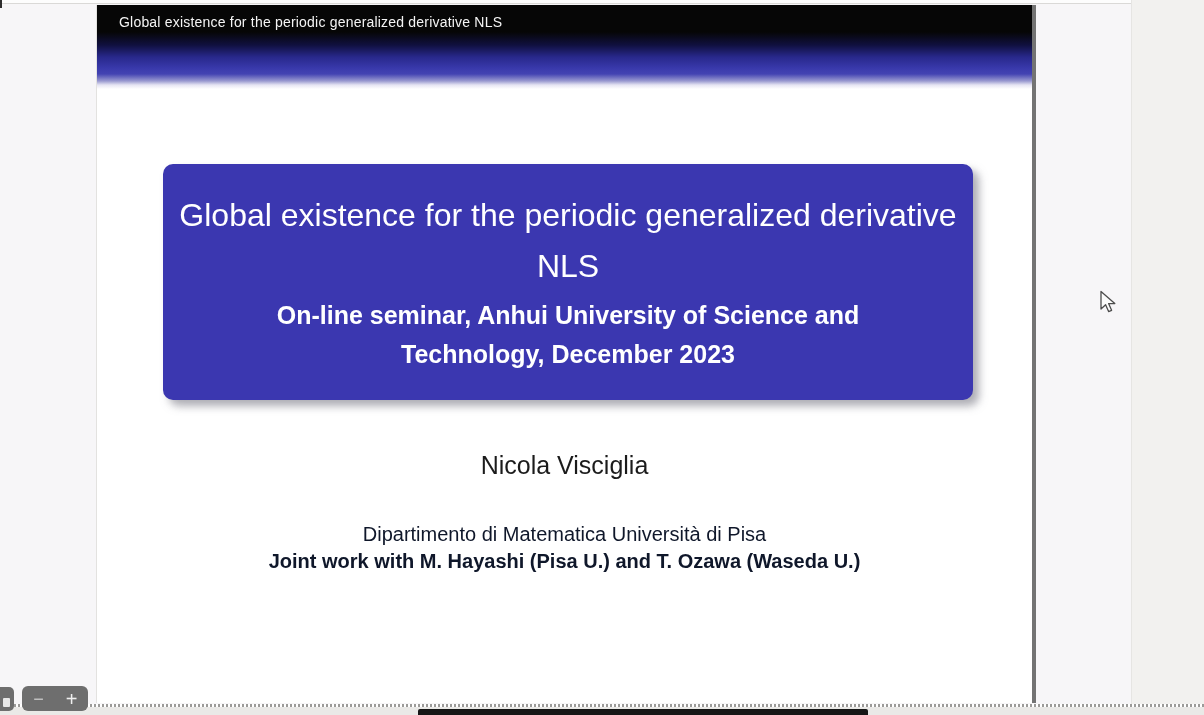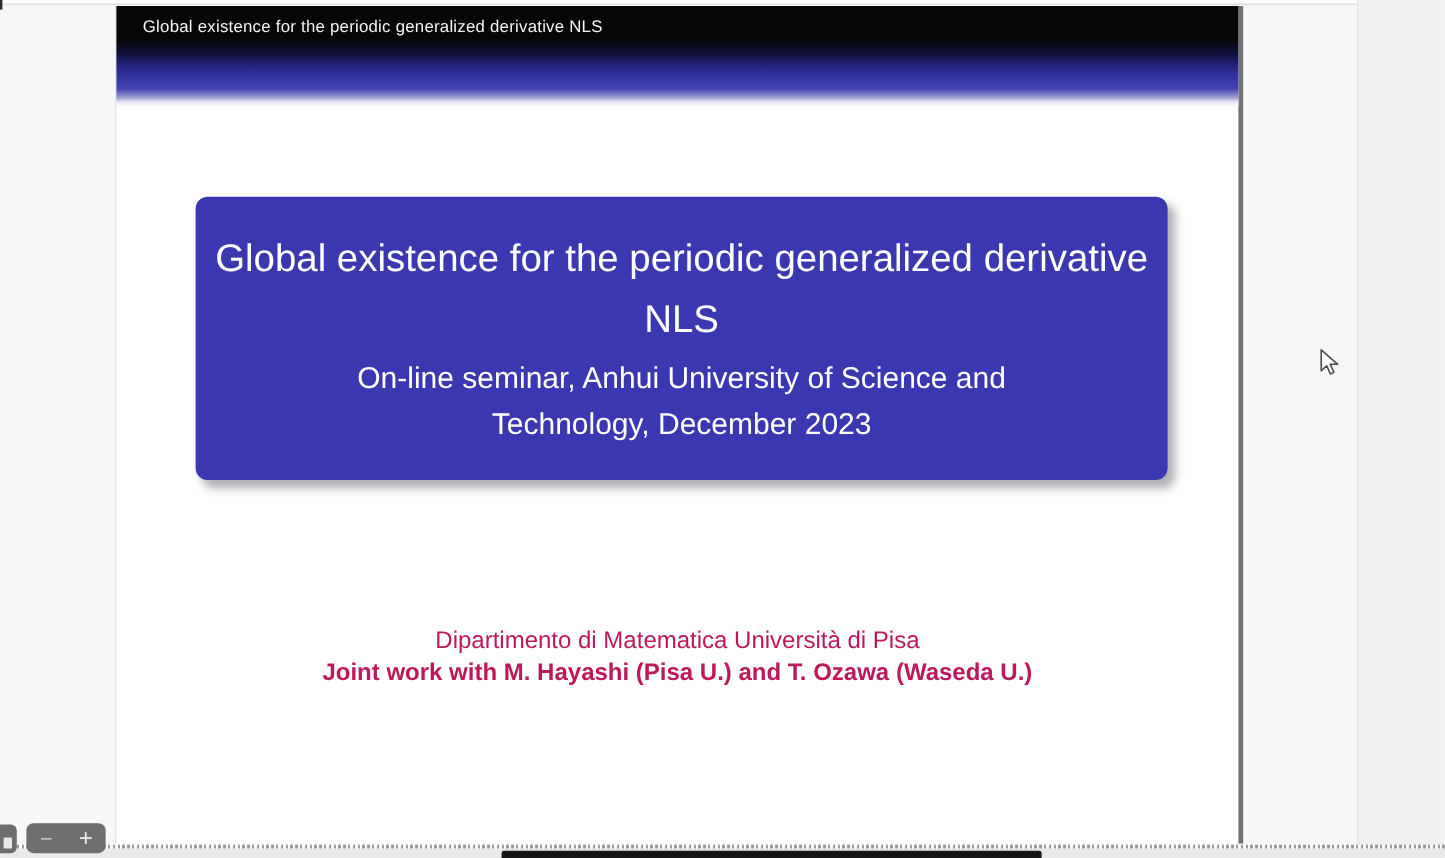--- a/index.html
+++ b/index.html
@@ -82,7 +82,7 @@
     max-width: 660px;
     font-size: 25px;
     line-height: 39px;
-    font-weight: normal;
+    font-weight: bold;
   }
 
   .author-line {

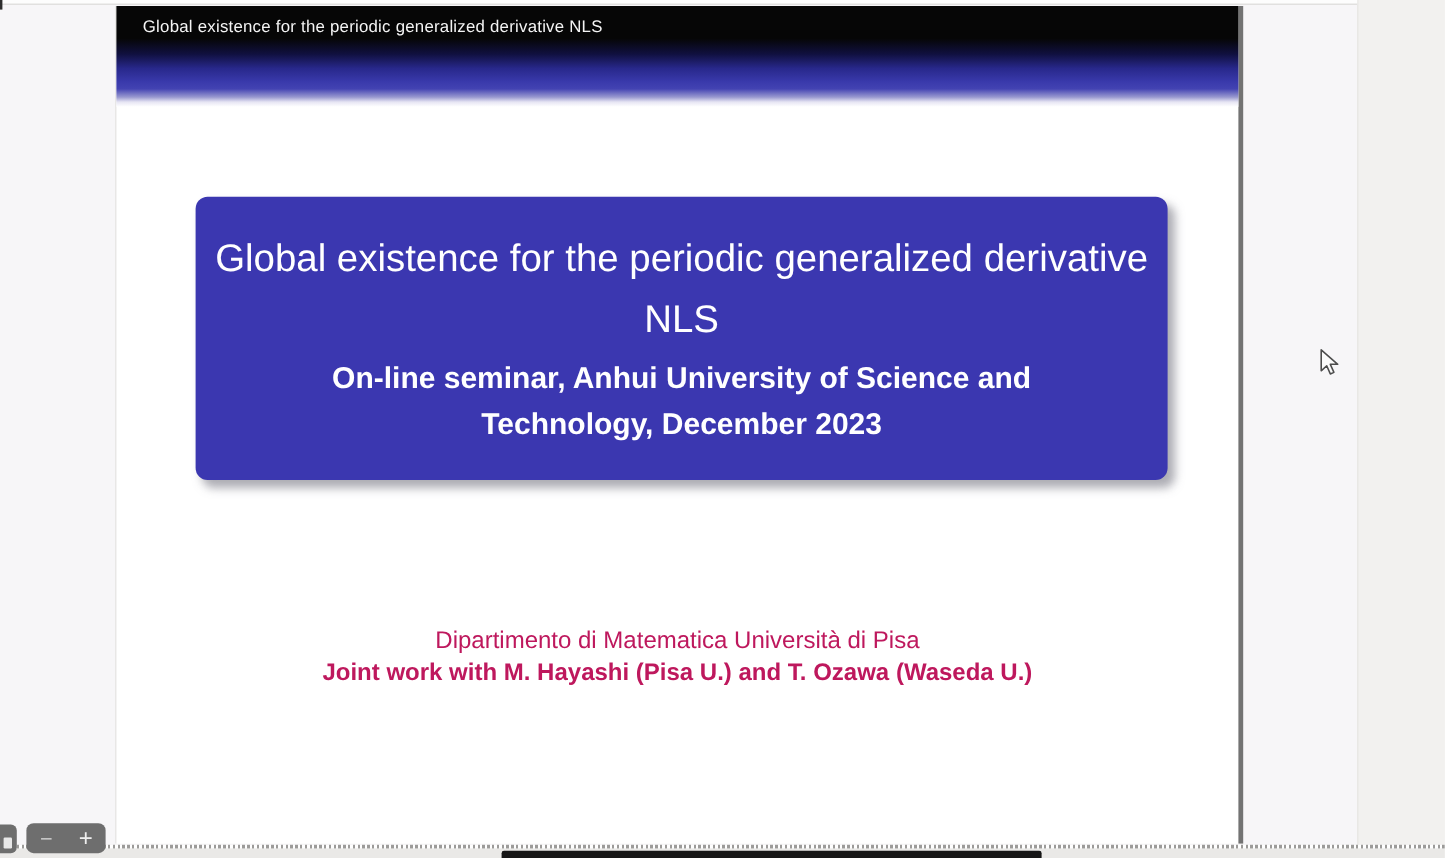--- a/index.html
+++ b/index.html
@@ -173,6 +173,7 @@
     <div class="sub-title">On-line seminar, Anhui University of Science and Technology, December 2023</div>
   </div>
 
+  <div class="author-line">Nicola Visciglia</div>
 
   <div class="affiliation-block">
     <div>Dipartimento di Matematica Università di Pisa</div>

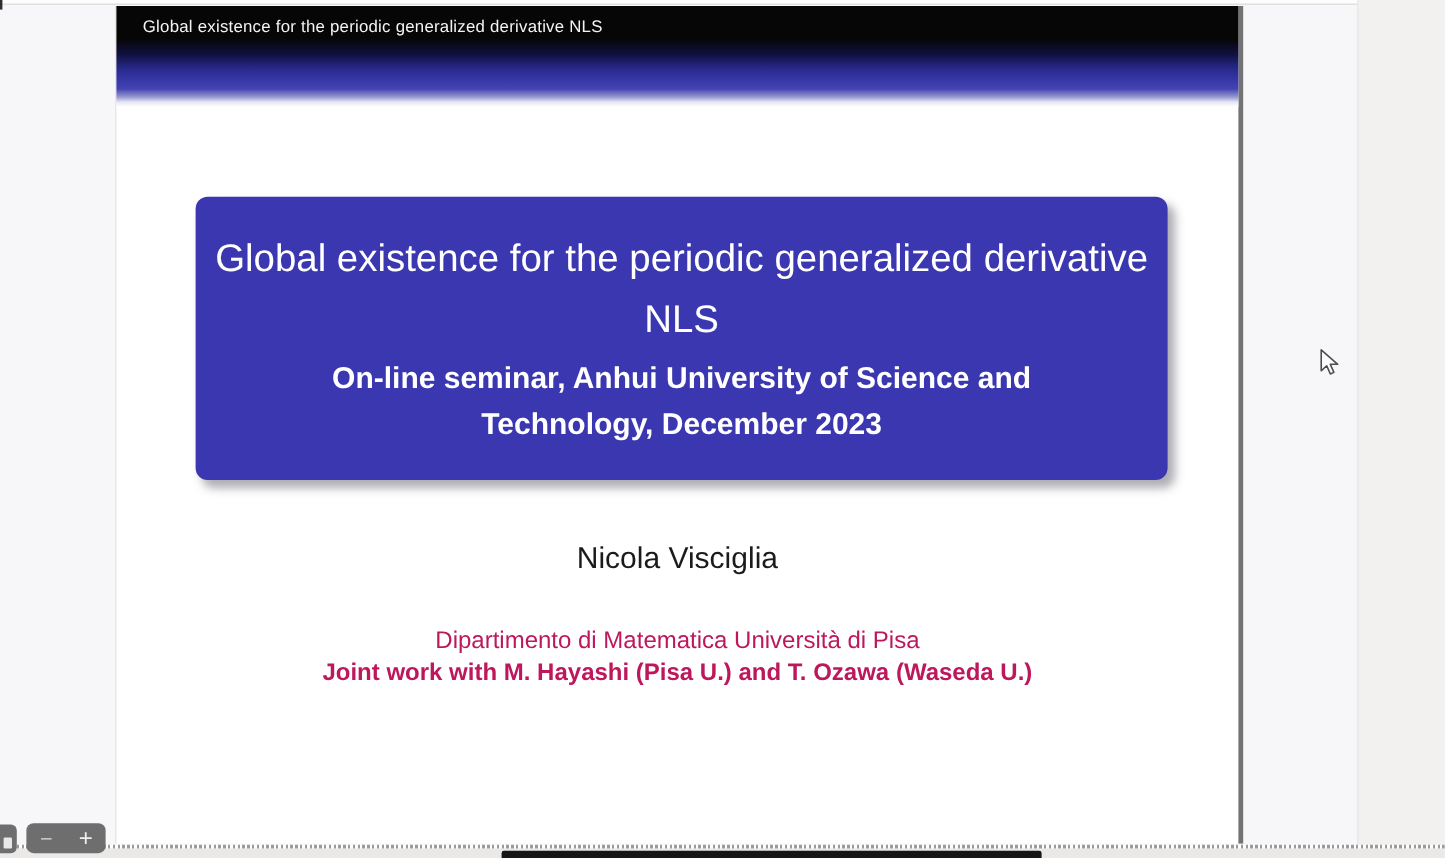--- a/index.html
+++ b/index.html
@@ -96,7 +96,7 @@
     text-align: center;
     font-size: 20px;
     line-height: 27px;
-    color: #be185d;
+    color: #0f172a;
   }
   .affiliation-block .joint-work { font-weight: bold; }
 

